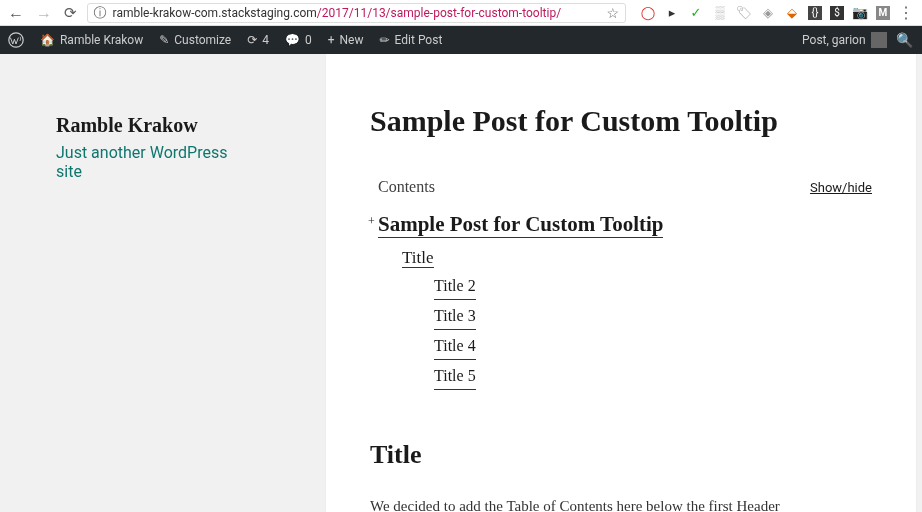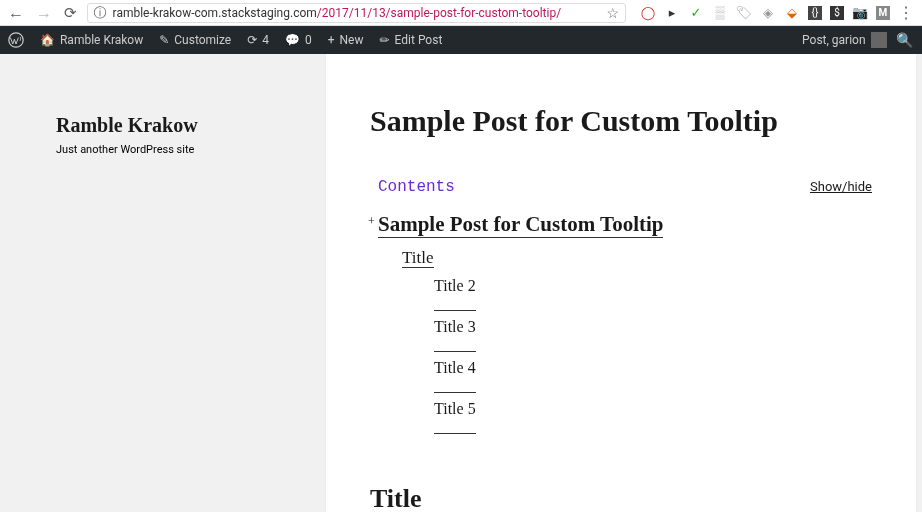--- a/index.html
+++ b/index.html
@@ -27,7 +27,7 @@
     .page-wrap { display: flex; min-height: calc(100vh - 54px); }
     .sidebar { width: 276px; background: #f1f1f1; padding: 60px 24px 24px 56px; }
     .site-title { font-family: Georgia, serif; font-size: 20px; font-weight: bold; color: #1a1a1a; margin-bottom: 6px; }
-    .site-tagline { font-size: 11px; color: #000000; }
+    .site-tagline { font-size: 16px; color: #0f766e; }
     
     .content-col { flex: 1; background: #f1f1f1; display: flex; justify-content: flex-start; }
     .content-main { background: #fff; width: 590px; margin-left: 50px; padding: 50px 44px; box-shadow: 0 0 1px rgba(0,0,0,0.1); }

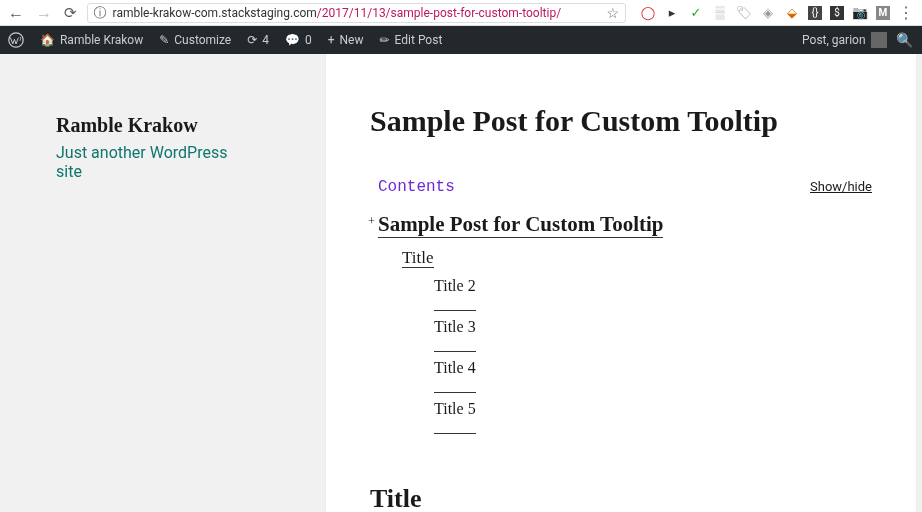--- a/index.html
+++ b/index.html
@@ -35,7 +35,7 @@
     
     .toc-box { margin-bottom: 50px; padding-left: 8px; }
     .toc-header { display: flex; justify-content: space-between; align-items: baseline; margin-bottom: 16px; }
-    .toc-label { font-family: Liberation Mono, monospace; font-size: 16px; color: #6d28d9; }
+    .toc-label { font-family: Liberation Serif, serif; font-size: 16px; color: #404040; }
     .toc-toggle { font-size: 13px; color: #1a1a1a; text-decoration: underline; cursor: pointer; }
     .toc-l1 { font-family: Georgia, serif; font-size: 21px; font-weight: bold; color: #1a1a1a; border-bottom: 1px solid #333; display: inline-block; position: relative; }
     .toc-plus { font-size: 12px; font-weight: normal; position: absolute; left: -10px; top: 2px; }

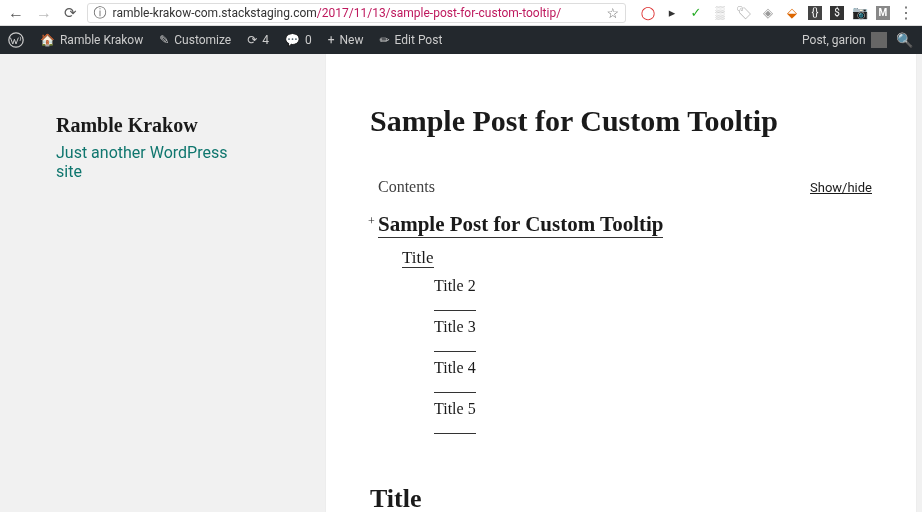--- a/index.html
+++ b/index.html
@@ -43,7 +43,7 @@
     .toc-l2 a { font-family: Georgia, serif; font-size: 17px; color: #1a1a1a; text-decoration: none; border-bottom: 1px solid #333; }
     .toc-l3 { margin-left: 56px; margin-top: 8px; }
     .toc-l3-item { margin-bottom: 6px; }
-    .toc-l3-item a { font-family: Georgia, serif; font-size: 16px; color: #1a1a1a; text-decoration: none; border-bottom: 1px solid #333; display: inline-block; padding-bottom: 15px; }
+    .toc-l3-item a { font-family: Georgia, serif; font-size: 16px; color: #1a1a1a; text-decoration: none; border-bottom: 1px solid #333; display: inline-block; padding-bottom: 4px; }
     
     .section-h1 { font-family: Georgia, serif; font-size: 26px; font-weight: bold; color: #1a1a1a; margin-bottom: 24px; }
     .body-text { font-family: Georgia, serif; font-size: 15px; color: #333; line-height: 1.6; }

